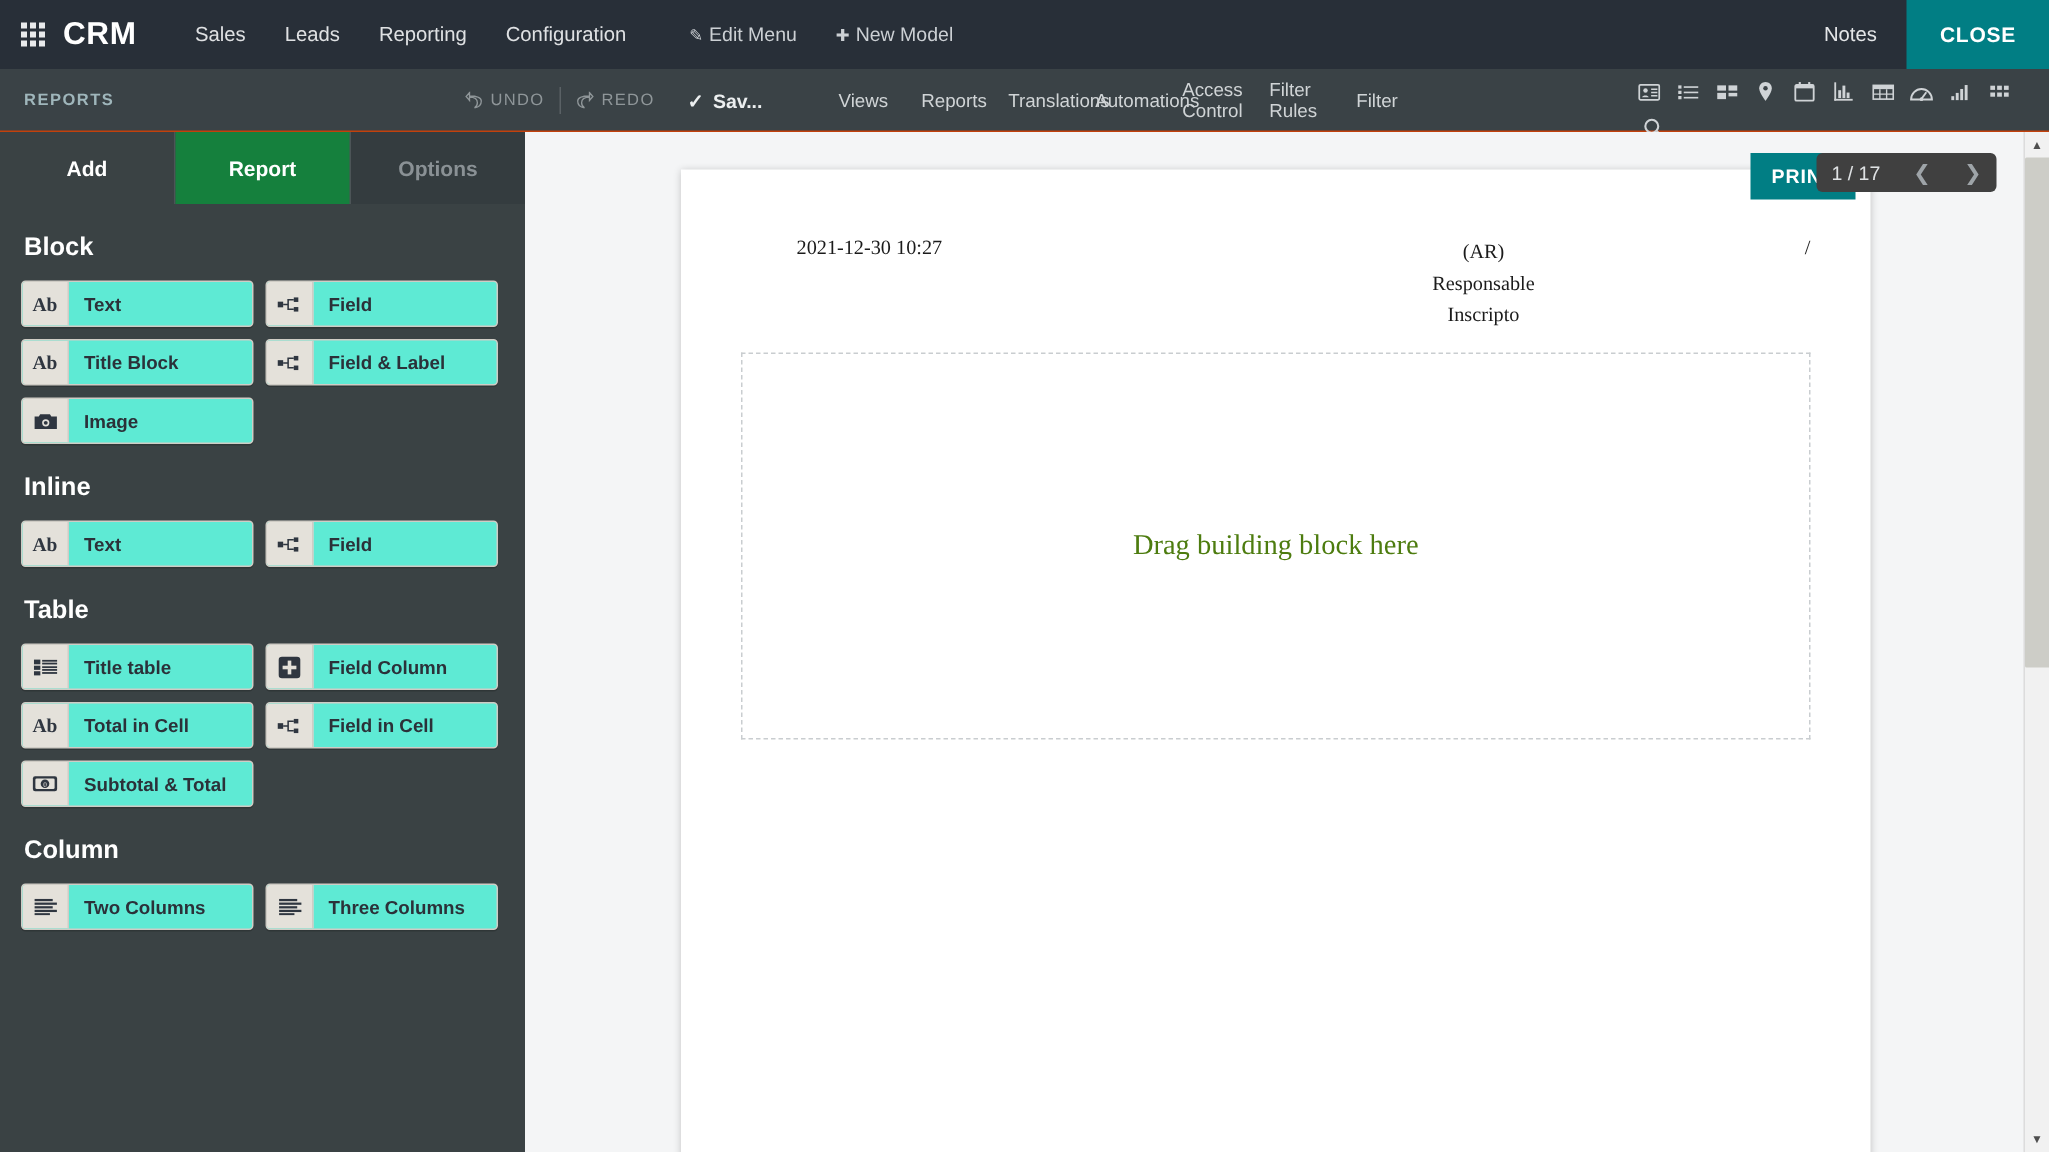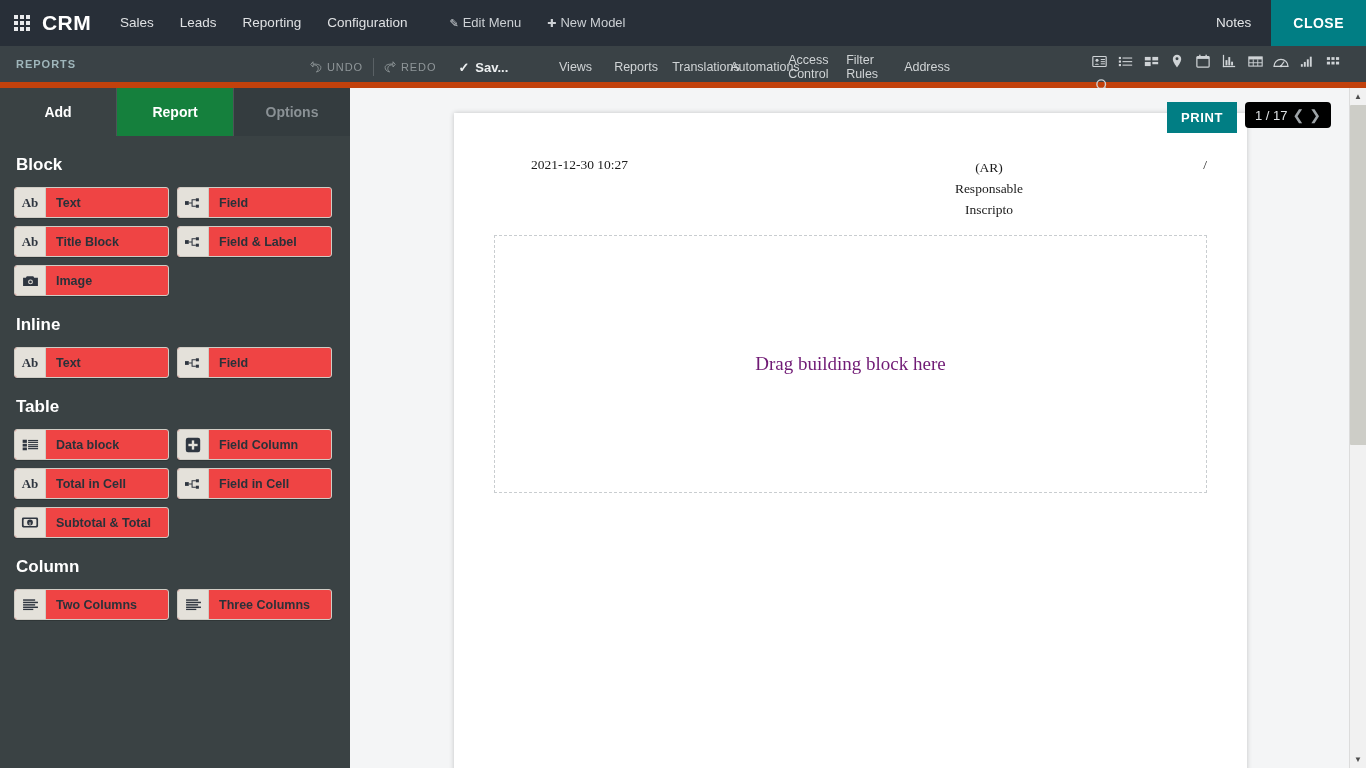--- a/index.html
+++ b/index.html
@@ -30,7 +30,7 @@
   #apps-grid i { background: #e9eaec; display: block; width: 4px; height: 4px; }
   #brand {
     font-size: 21px; font-weight: bold; letter-spacing: .4px;
-    color: #ffffff; margin-right: 16px; cursor: pointer;
+    color: #ffffff; margin-right: 26px; cursor: pointer;
   }
   .navlink {
     font-size: 13.5px; color: #dfe1e3;

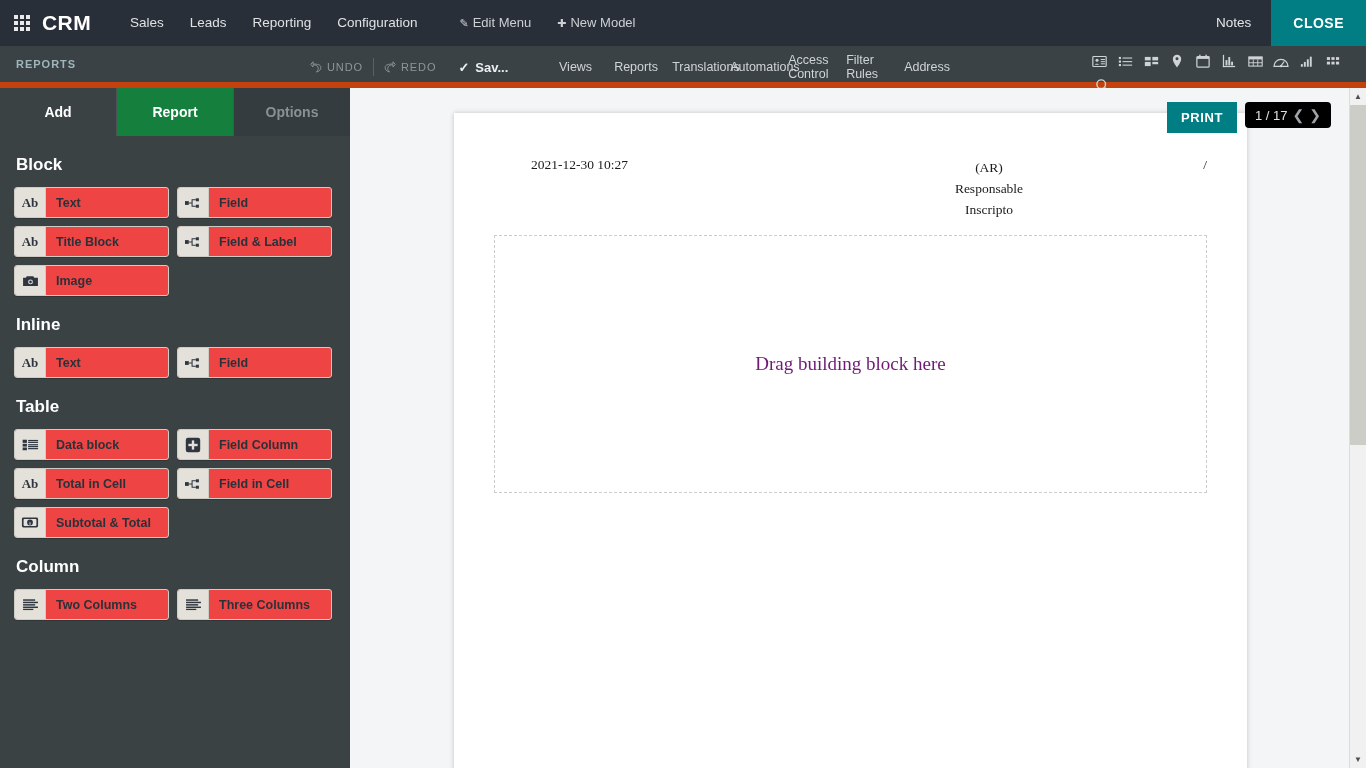--- a/index.html
+++ b/index.html
@@ -61,7 +61,7 @@
   #toolbar2 {
     height: 42px; width: 100%;
     background: #3a4246;
-    border-bottom: 6px solid #c2410c;
+    border-bottom: 1px solid #c2410c;
     display: flex; align-items: center;
     position: relative;
   }

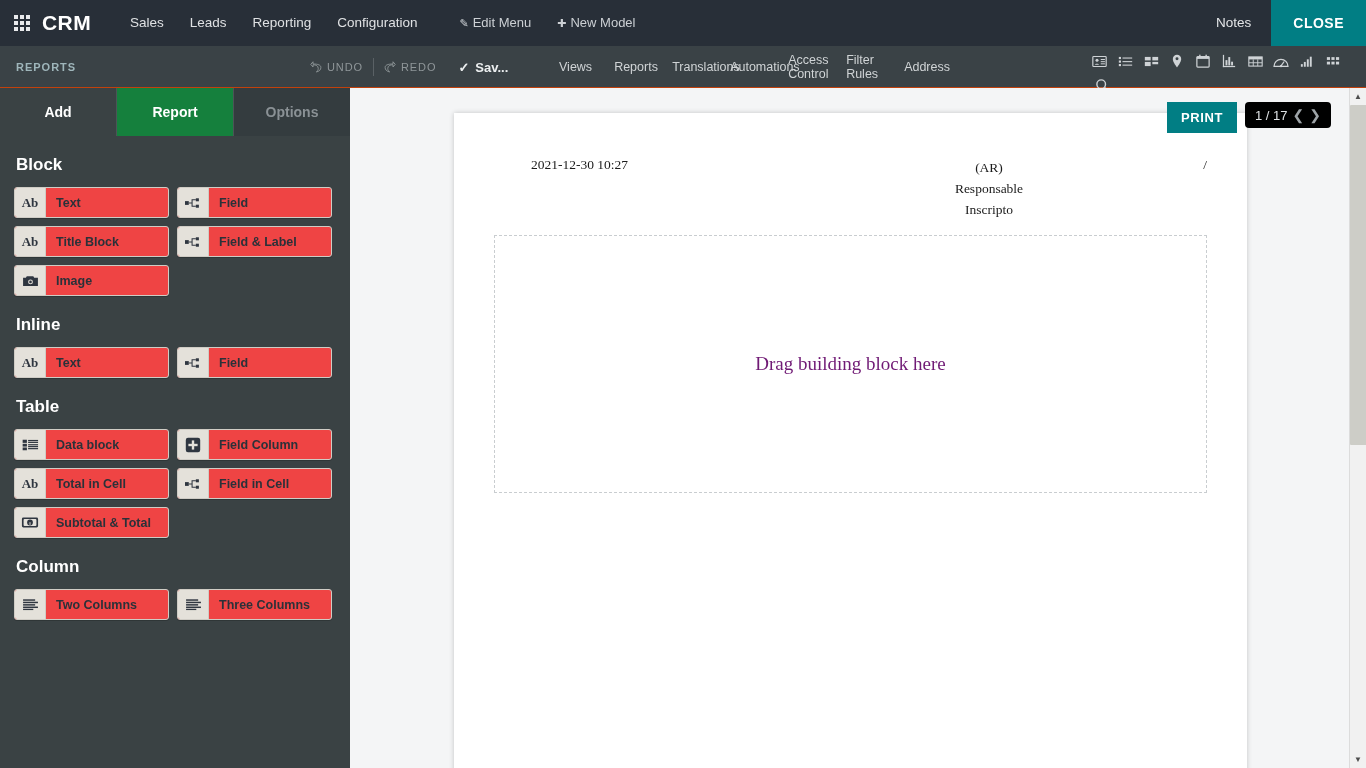--- a/index.html
+++ b/index.html
@@ -287,7 +287,7 @@
     <div class="vlink">Automations</div>
     <div class="vlink">Access Control</div>
     <div class="vlink">Filter Rules</div>
-    <div class="vlink">Address</div>
+    <div class="vlink">Filter</div>
   </div>
 
   <div id="iconcluster">

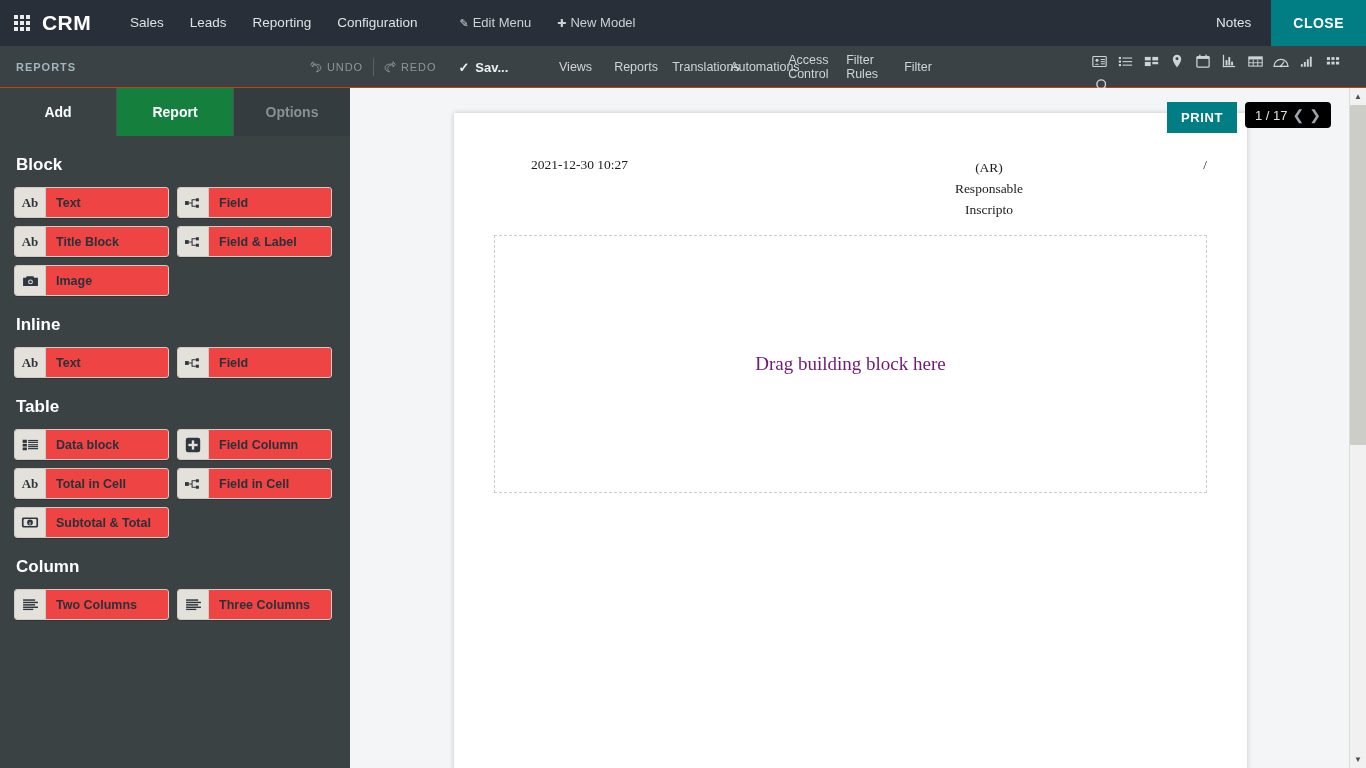--- a/index.html
+++ b/index.html
@@ -191,9 +191,9 @@
   }
   #pager {
     position: absolute; right: 18px; top: 14px;
-    background: #000000; color: #dfe2e4;
+    background: #404040; color: #dfe2e4;
     border-radius: 4px; height: 26px;
-    display: flex; align-items: center; gap: 5px;
+    display: flex; align-items: center; gap: 22px;
     padding: 0 10px; font-size: 13px;
     z-index: 5;
   }

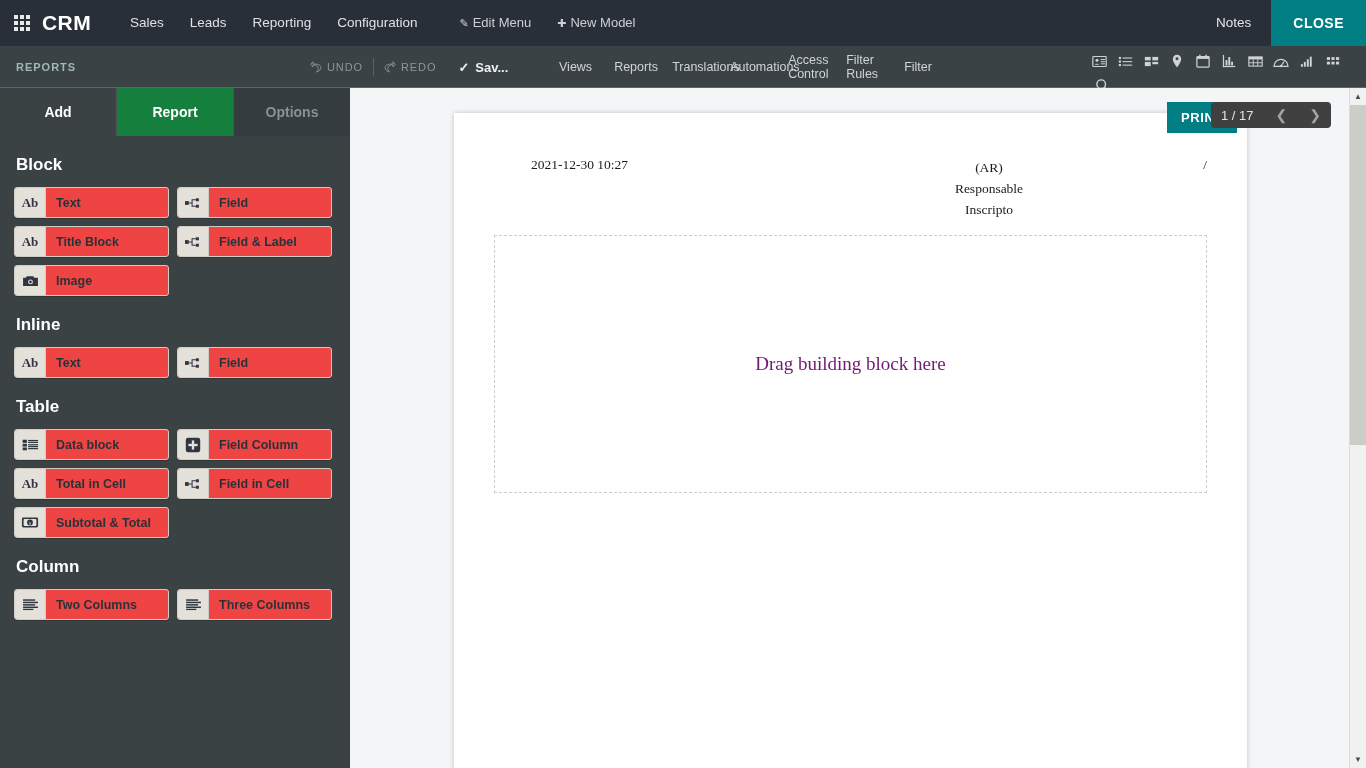--- a/index.html
+++ b/index.html
@@ -134,7 +134,7 @@
   .brow { display: flex; gap: 8px; margin-bottom: 8px; }
   .bblock {
     display: flex; align-items: stretch;
-    background: #ef4444; border: 1px solid #cfccc5;
+    background: #5eead4; border: 1px solid #cfccc5;
     border-radius: 3px;
     height: 31px; width: 155px;
     cursor: move; overflow: hidden;

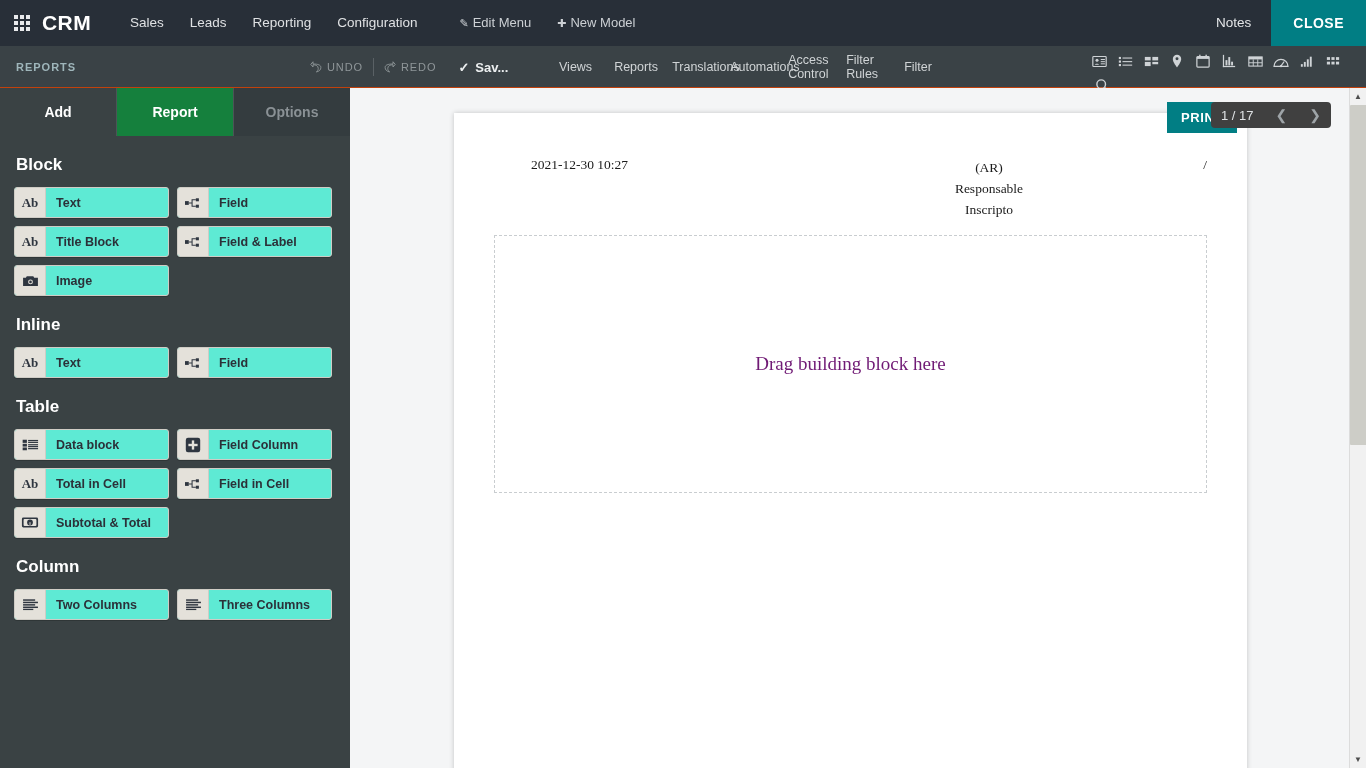--- a/index.html
+++ b/index.html
@@ -179,7 +179,7 @@
     height: 258px;
     border: 1px dashed #c9cdd0;
     display: flex; align-items: center; justify-content: center;
-    color: #701a75; font-size: 19px;
+    color: #4d7c0f; font-size: 19px;
     font-family: "Liberation Serif", serif;
   }
   #print-btn {

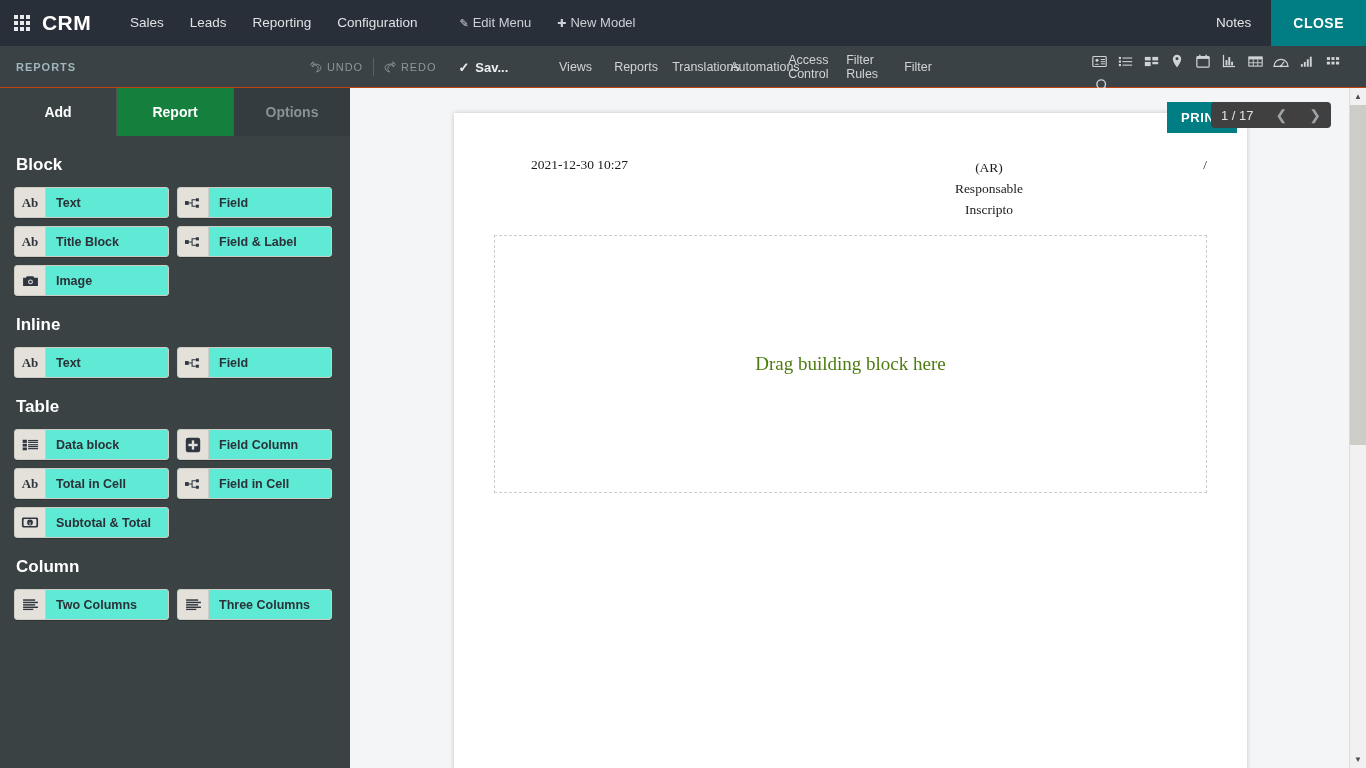--- a/index.html
+++ b/index.html
@@ -495,7 +495,7 @@
                 <rect x="6.4" y="9.8" width="10.8" height="1.3" fill="#2f3640"></rect>
               </svg>
           </span>
-          <span class="lb">Data block</span>
+          <span class="lb">Title table</span>
         </div>
         <div class="bblock">
           <span class="ic">

